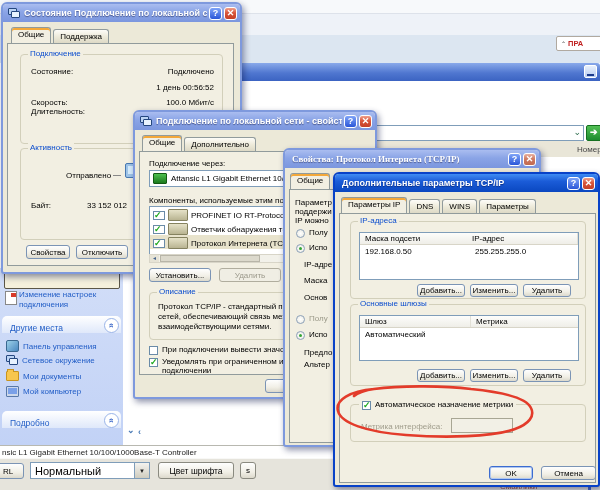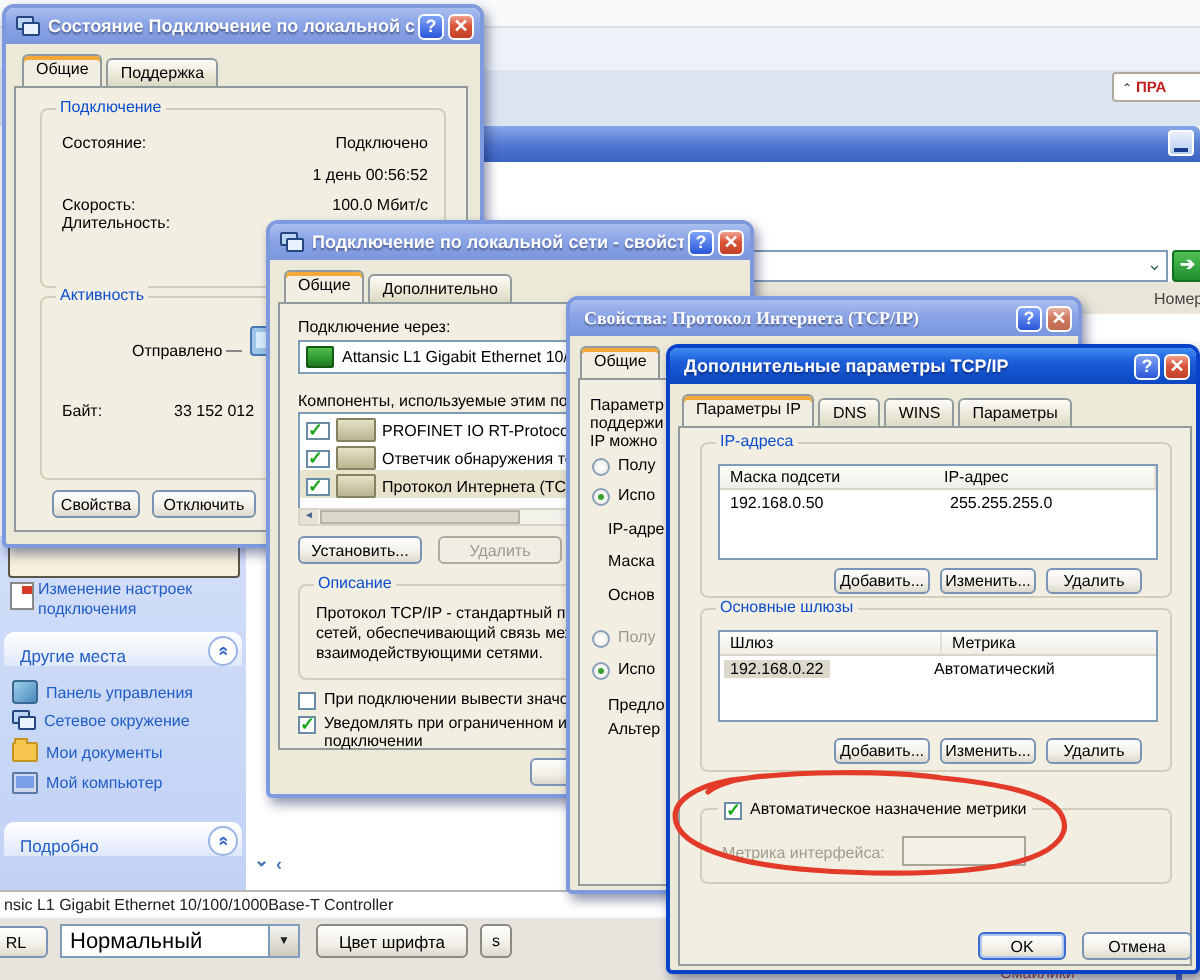--- a/index.html
+++ b/index.html
@@ -382,7 +382,6 @@
             <span style="flex:1;border-right:none;">Метрика</span>
           </div>
           <div class="lvr">
-            <span style="width:100px;padding:2px 0 0 2px;"><i style="font-style:normal;background:#dcd8cc;padding:0 3px;">192.168.0.22</i></span>
             <span>Автоматический</span>
           </div>
         </div>

